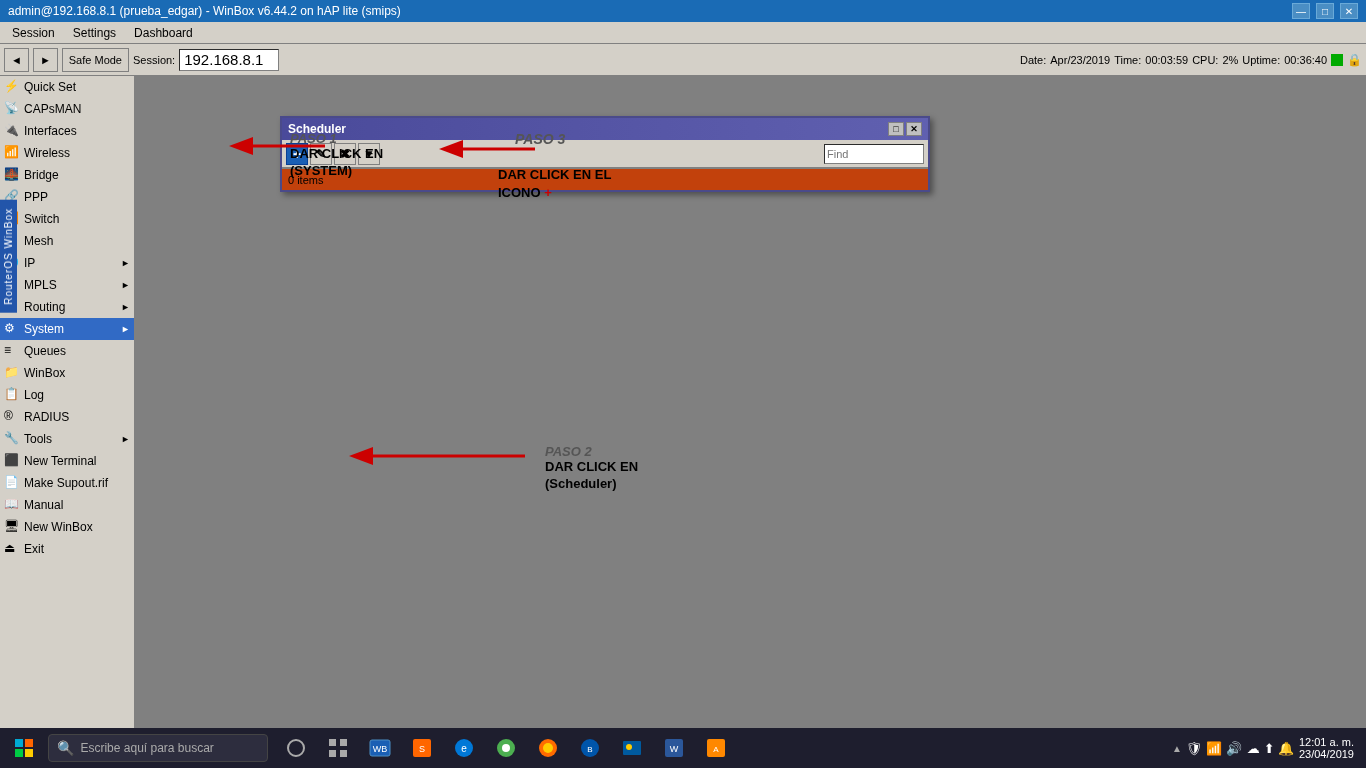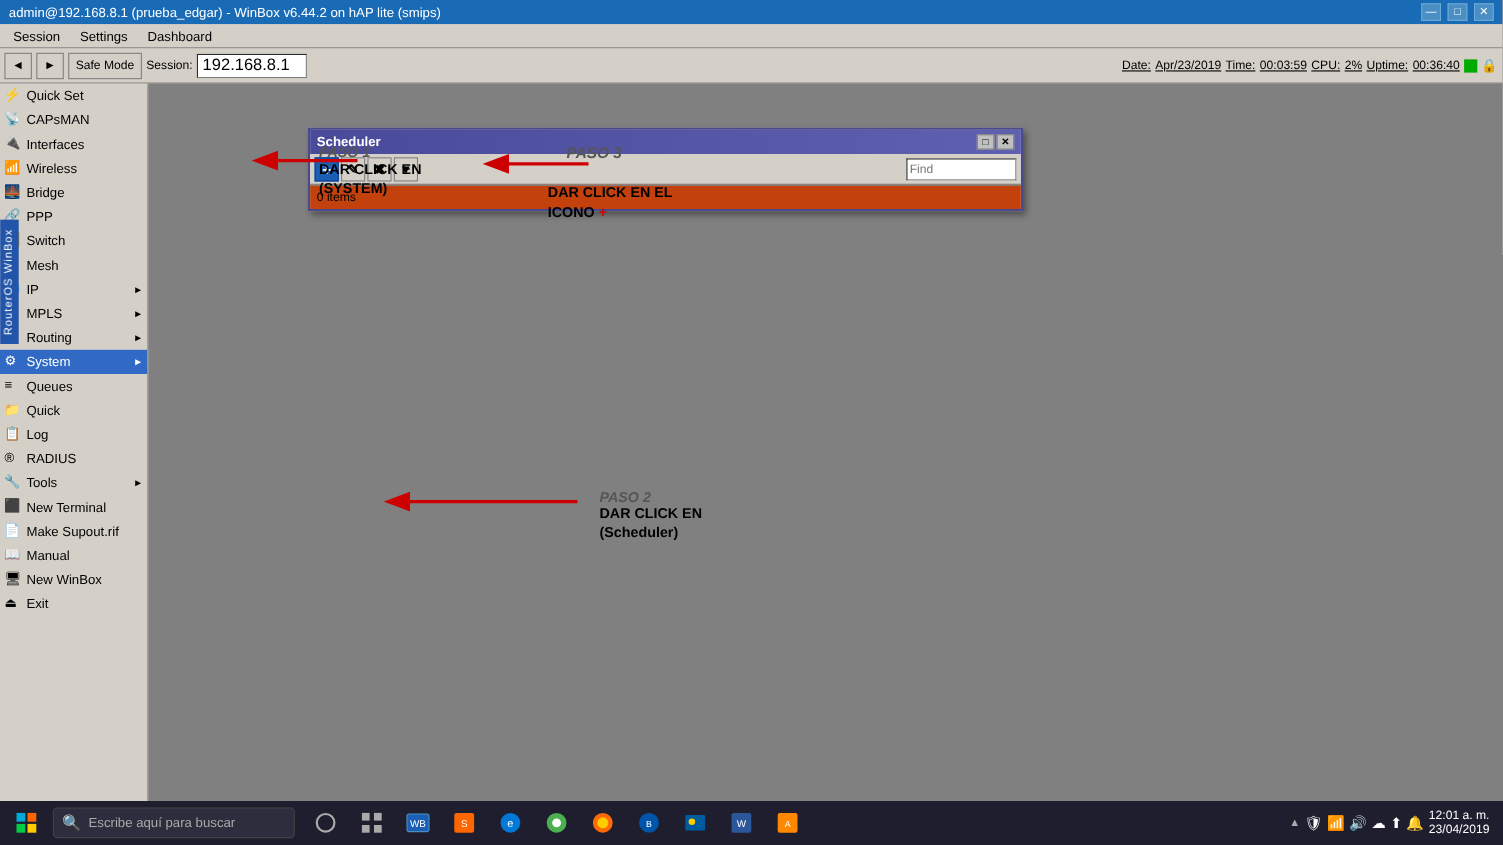--- a/index.html
+++ b/index.html
@@ -79,7 +79,7 @@
       font-size: 11px;
       gap: 4px;
     }
-    .status-item { color: #000; text-decoration: underline; }
+    .status-item { color: #000; }
     .status-green { width: 12px; height: 12px; background: #00aa00; display: inline-block; }
     .status-lock { font-size: 12px; }
 

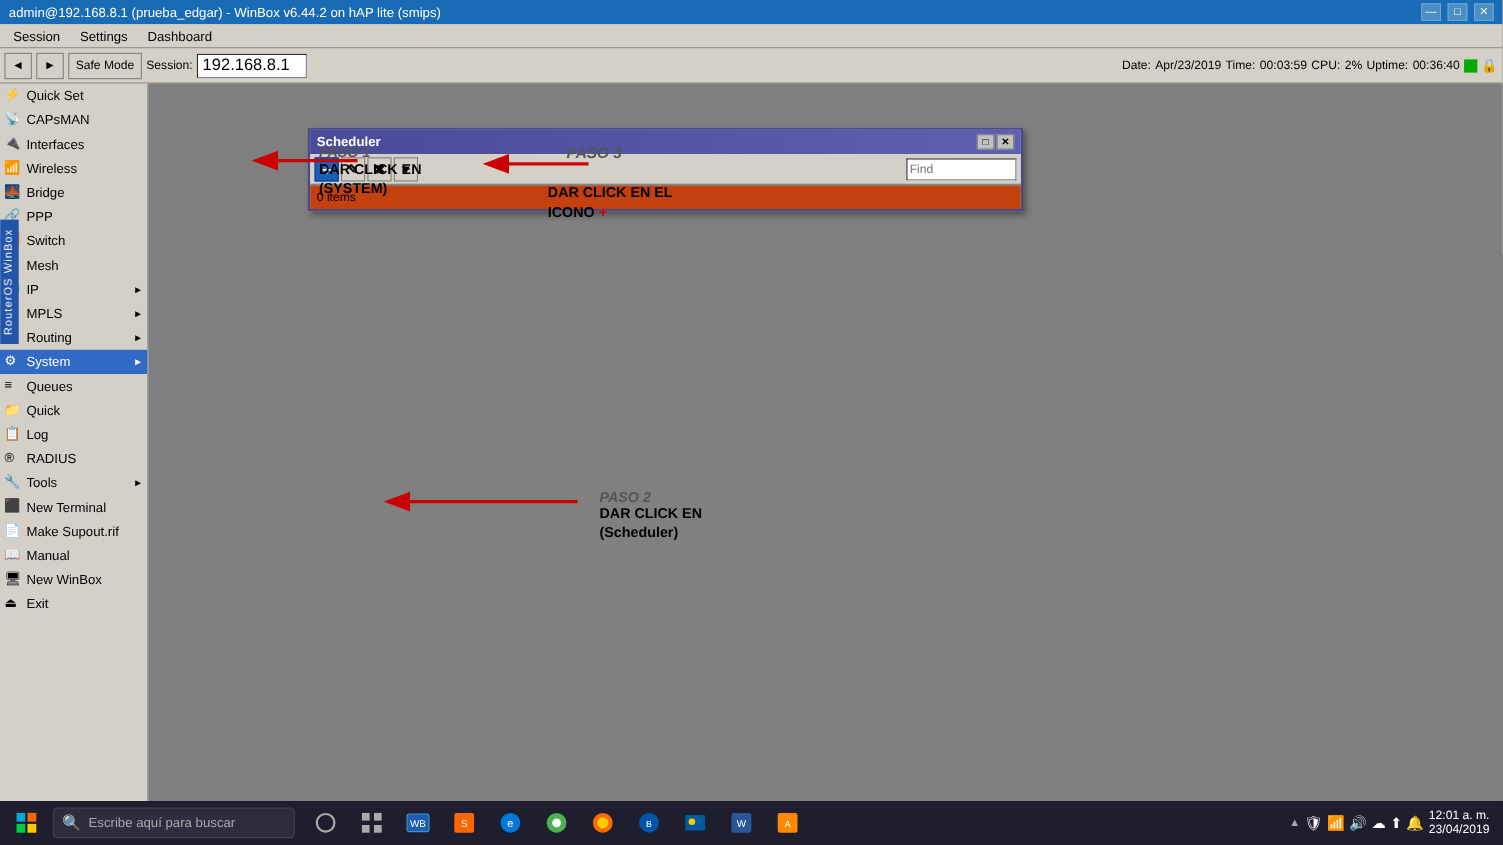--- a/index.html
+++ b/index.html
@@ -382,7 +382,7 @@
       </div>
       <div class="sidebar-item">
         <span class="s-icon">📁</span>
-        <span>Quick</span>
+        <span>WinBox</span>
       </div>
       <div class="sidebar-item">
         <span class="s-icon">📋</span>

